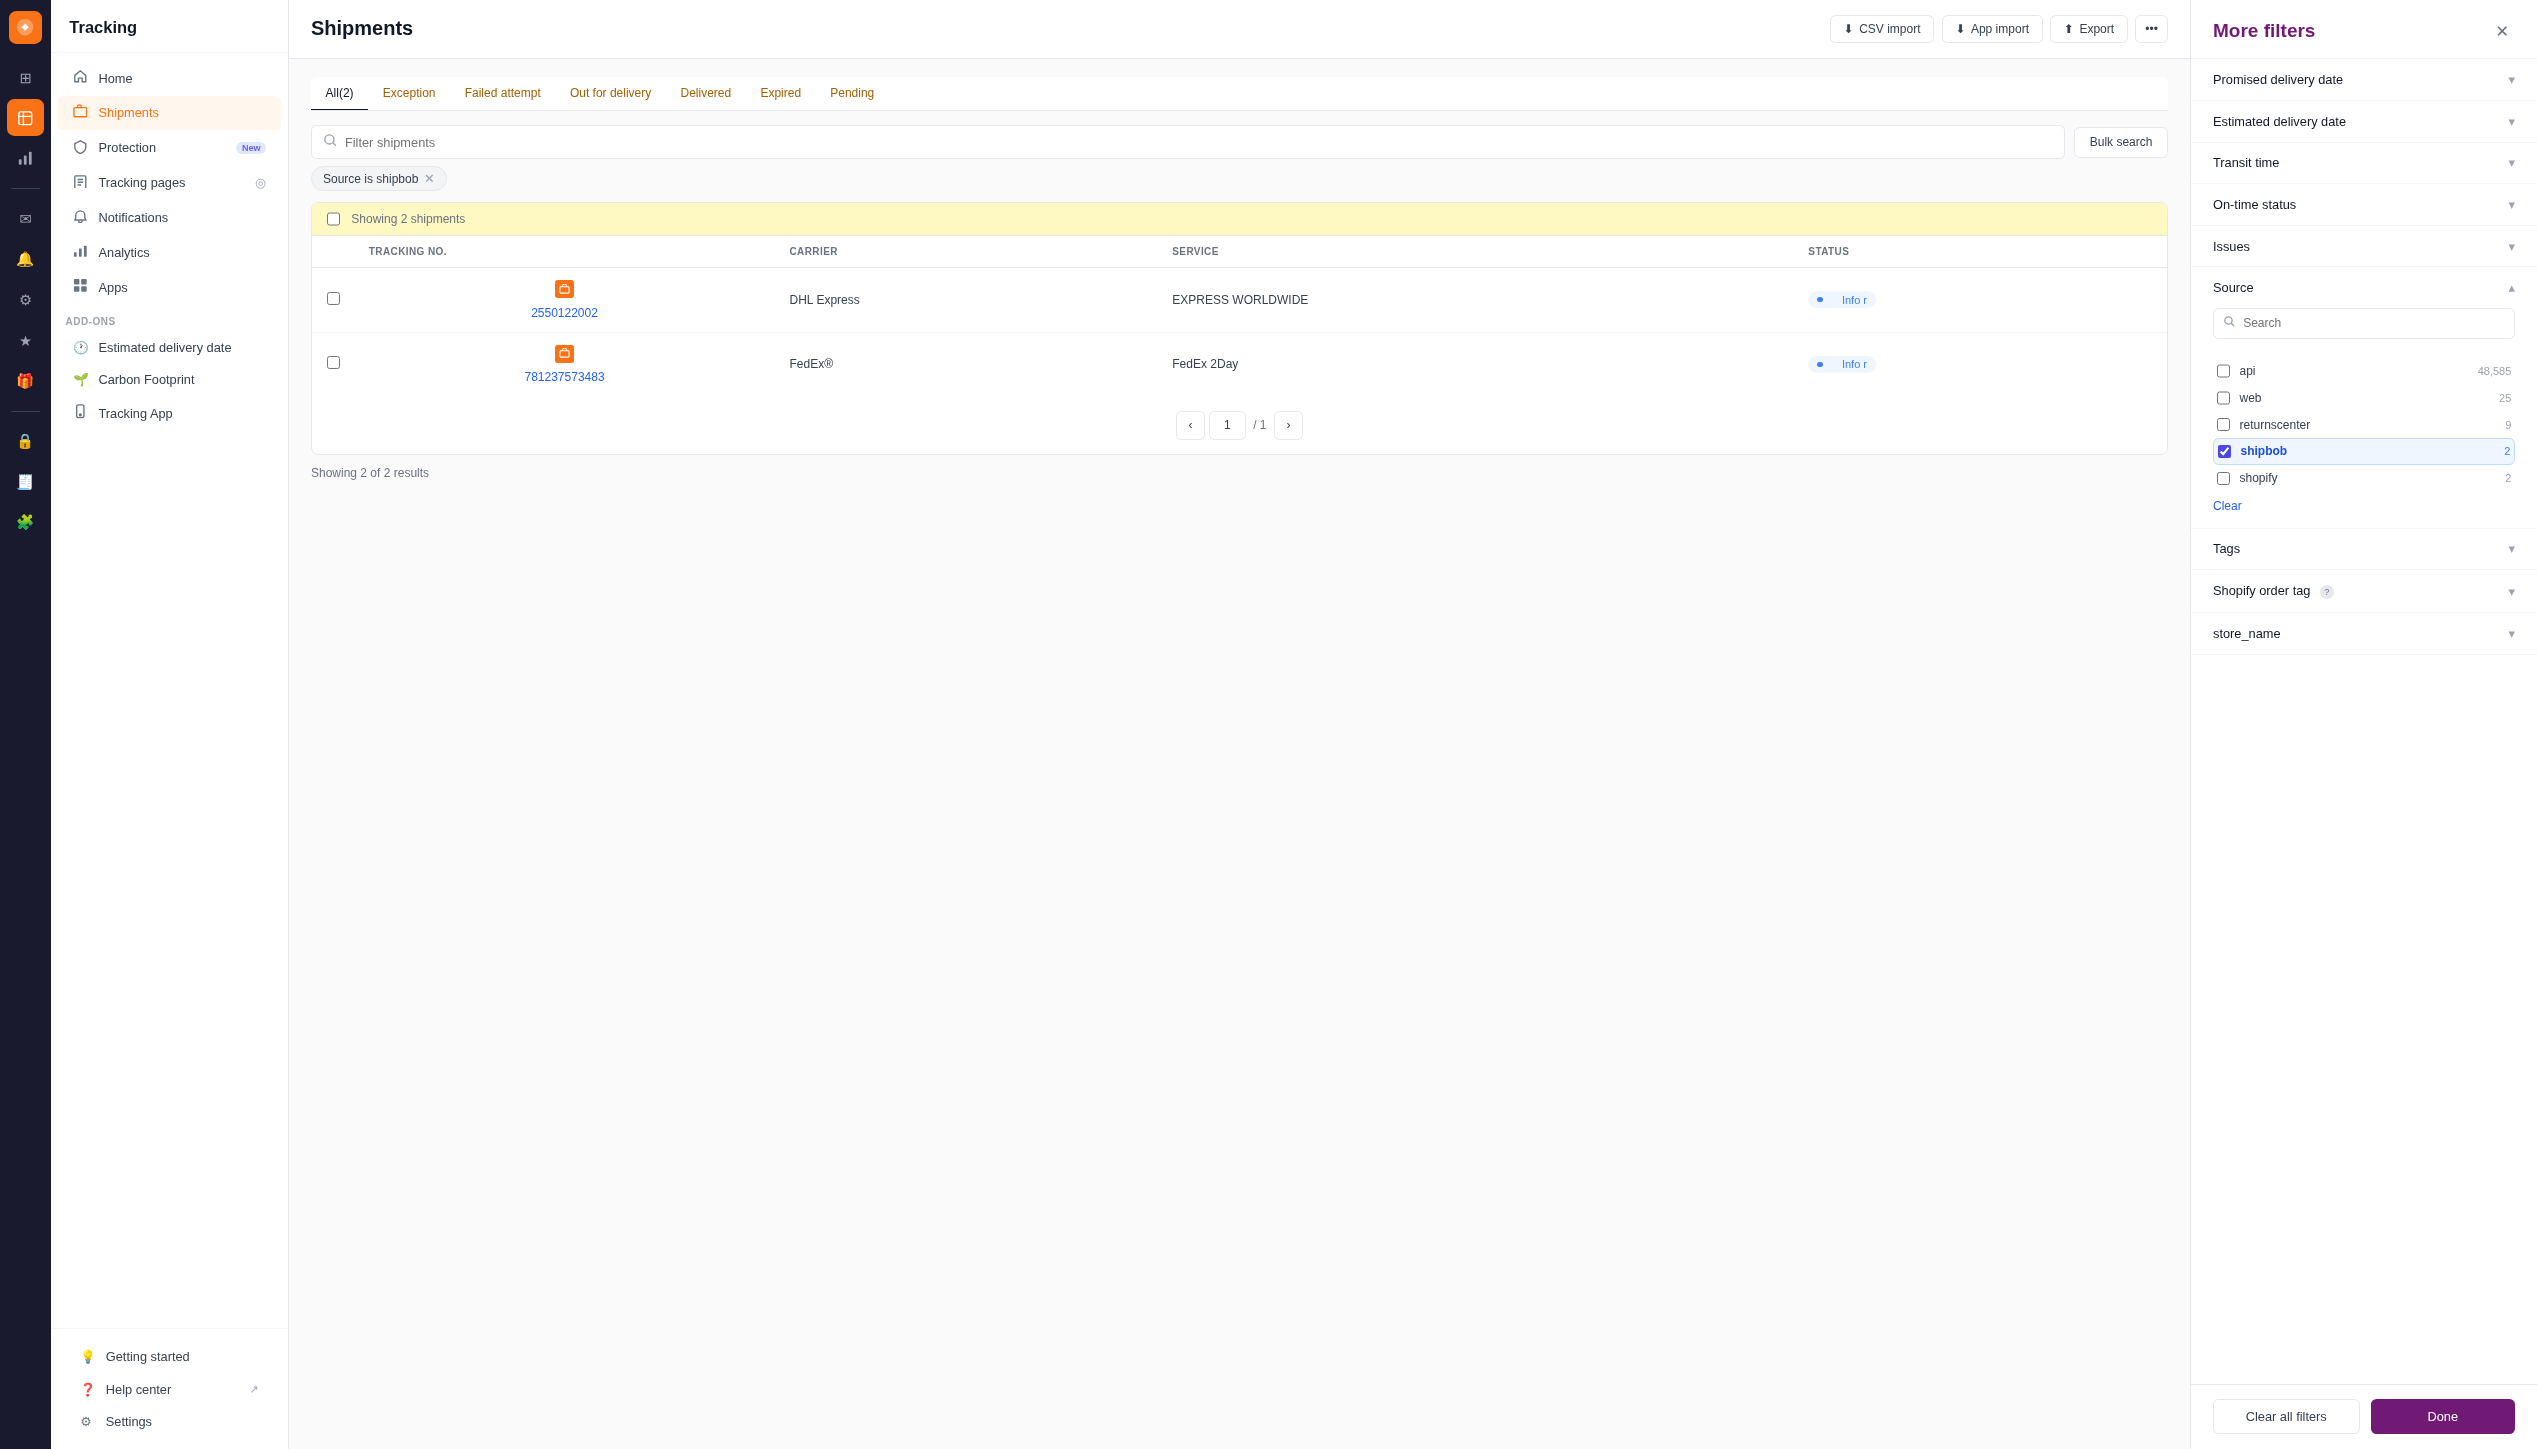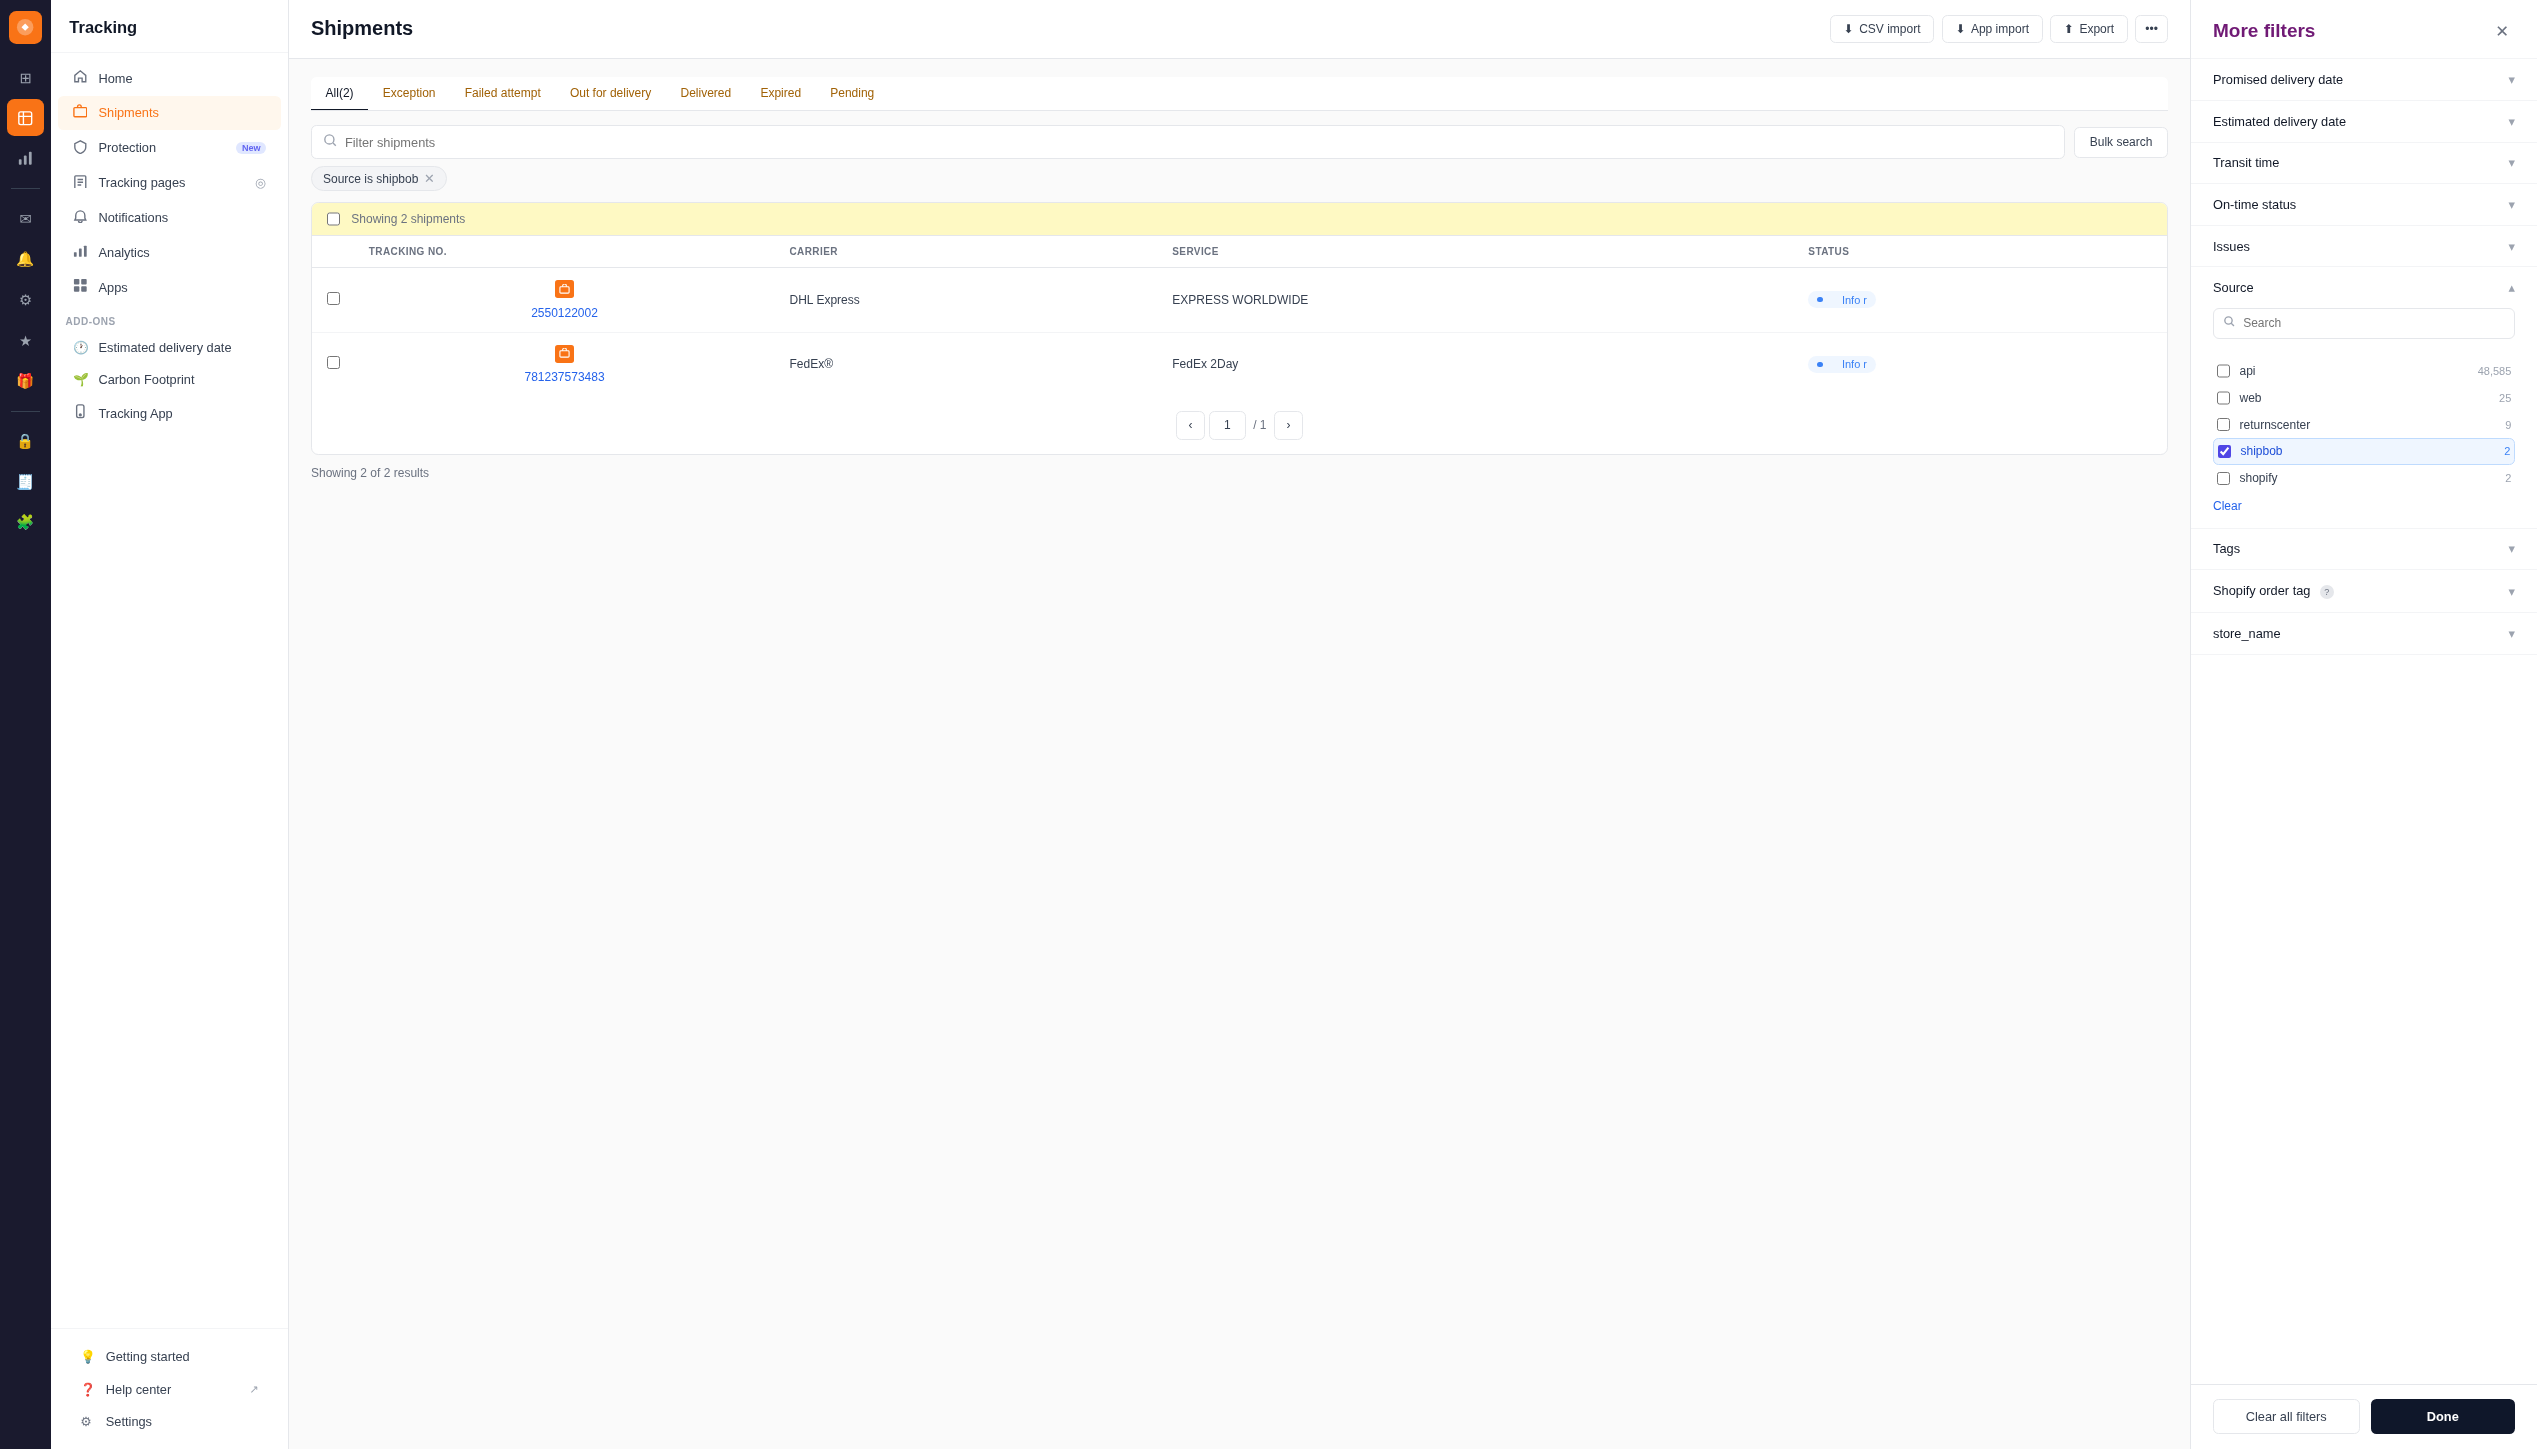--- a/index.html
+++ b/index.html
@@ -327,7 +327,7 @@
       border-radius: 5.5px;
       padding: 5.5px 3.7px;
     }
-    .source-option.selected .source-name { color: #1d4ed8; font-weight: 400; }
+    .source-option.selected .source-name { color: #1d4ed8; font-weight: 700; }
     .clear-link {
       color: #2563eb; font-size: 12px; cursor: pointer;
       margin-top: 7.3px; display: inline-block;

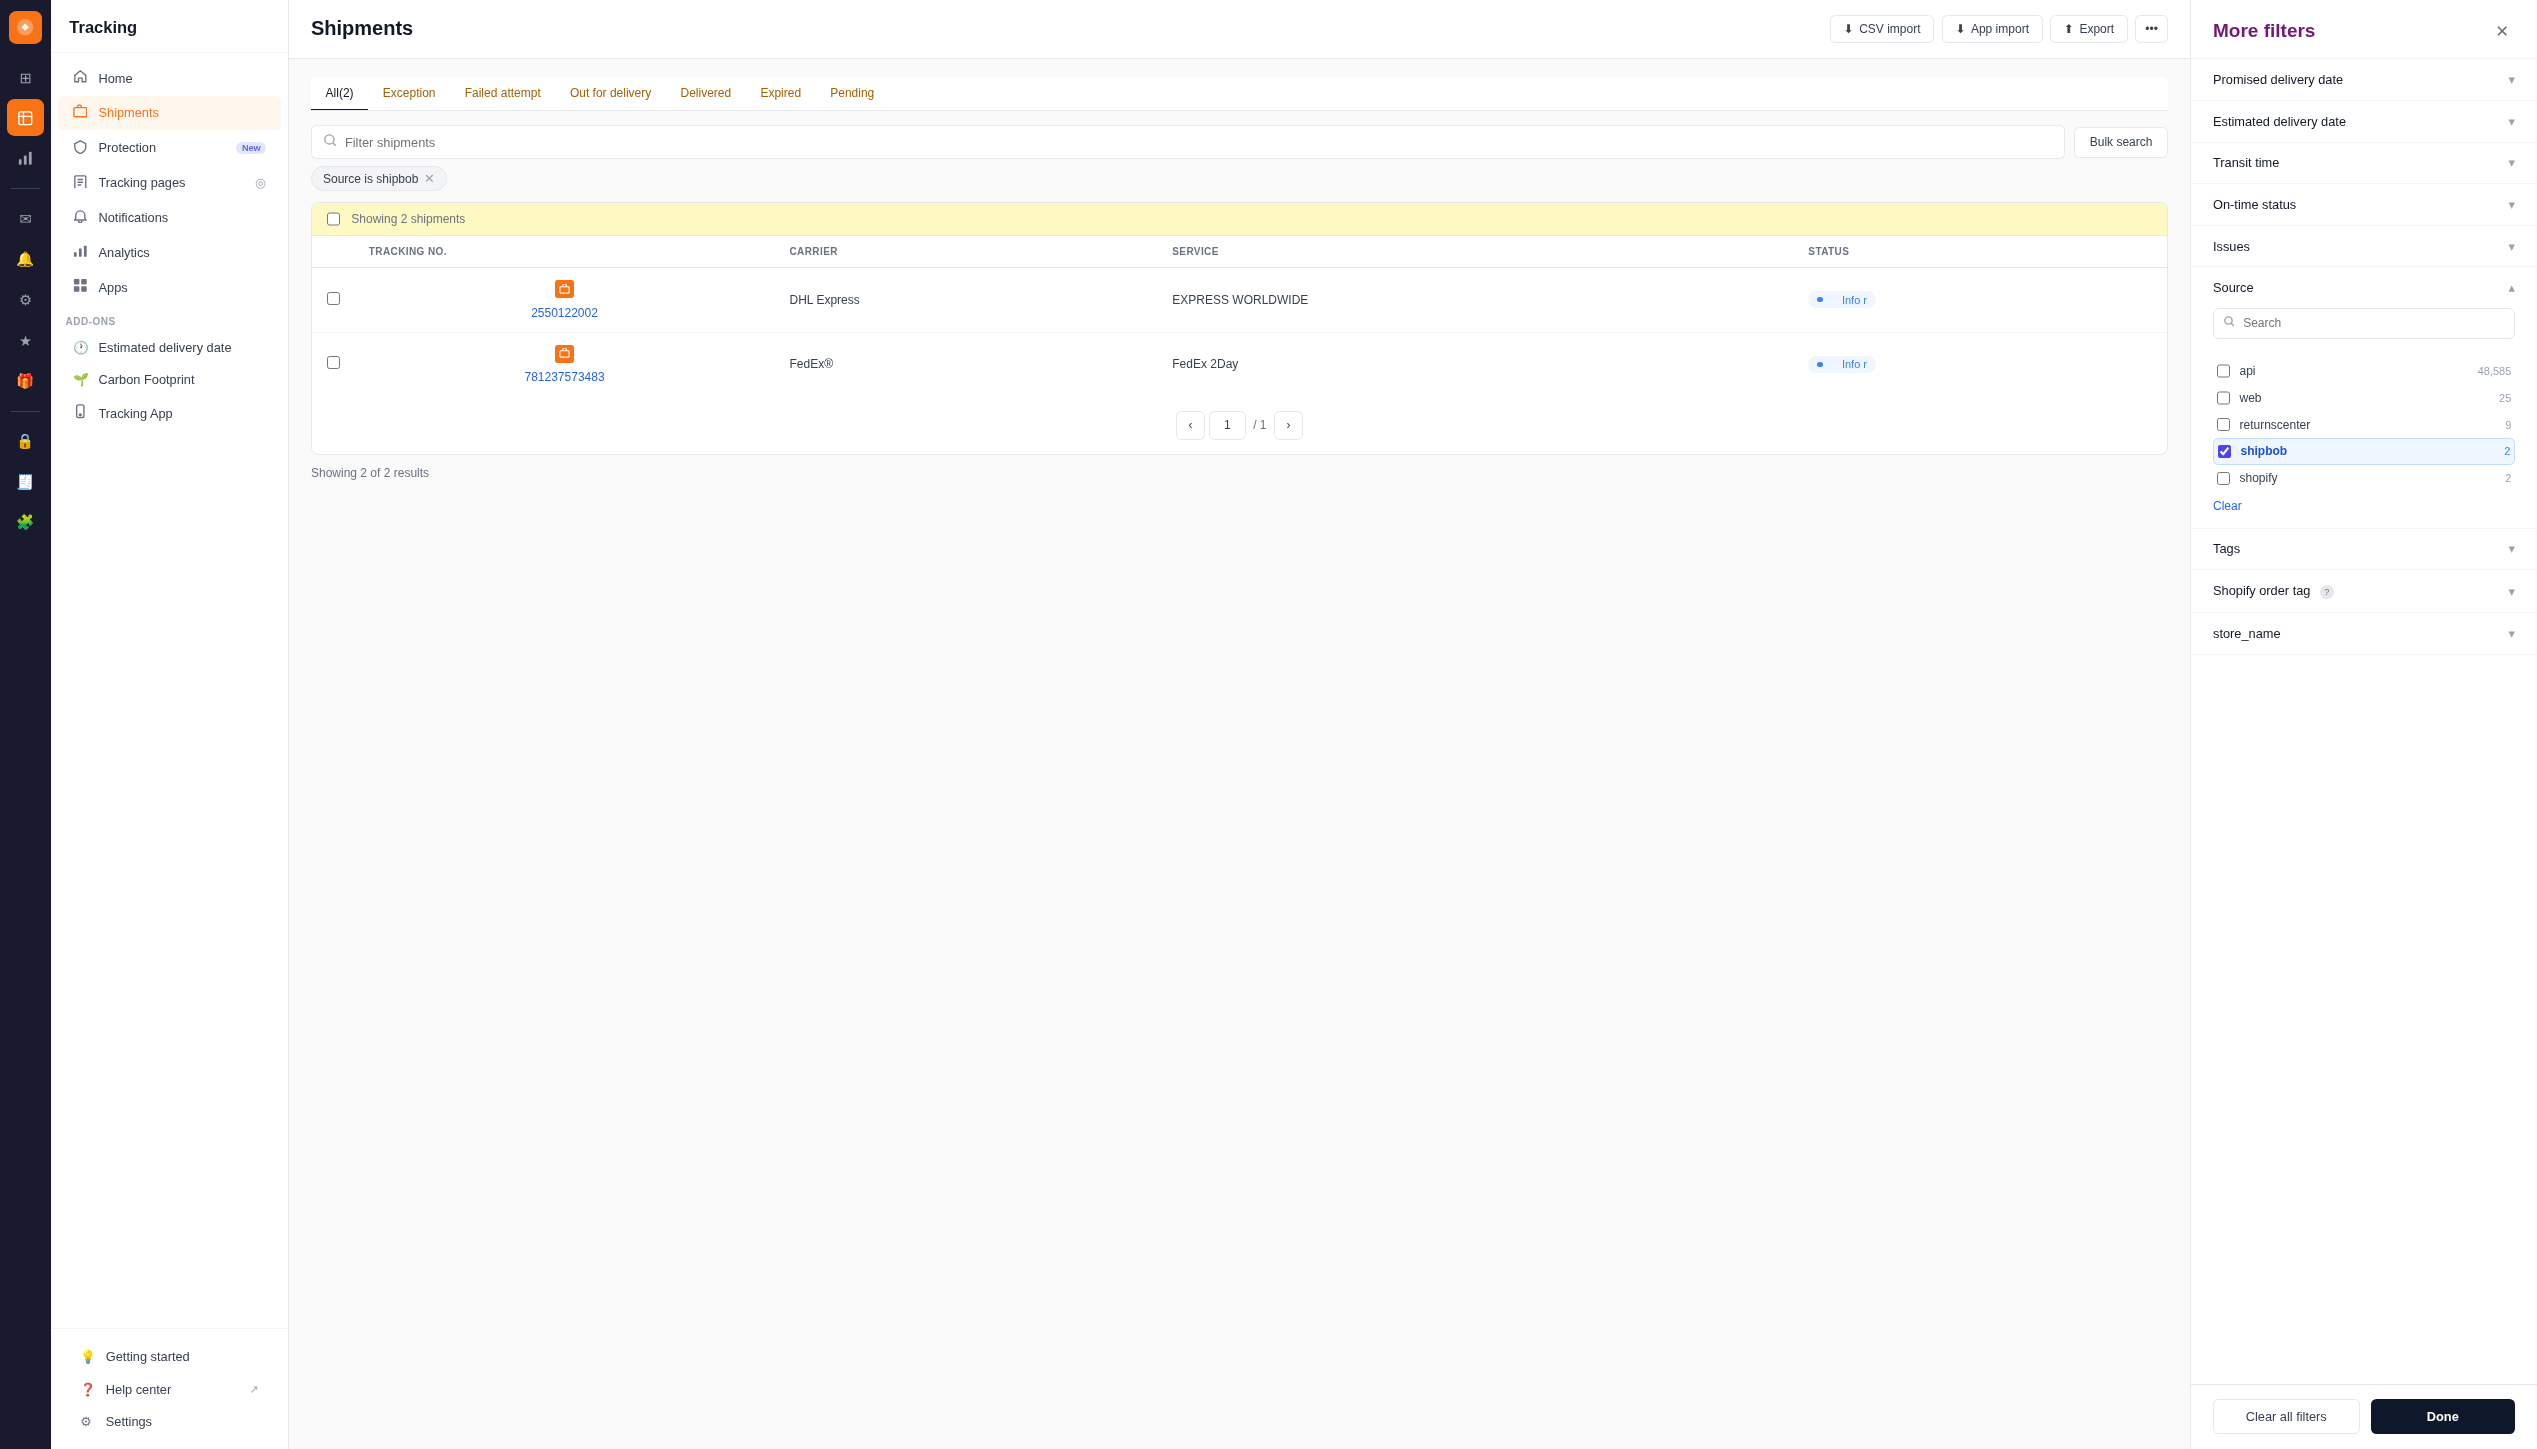--- a/index.html
+++ b/index.html
@@ -354,10 +354,10 @@
       padding: 9.1px;
       border: none;
       border-radius: 5.5px;
-      background: #0f172a;
+      background: #701a75;
       color: white;
       font-size: 12.8px;
-      font-weight: 700;
+      font-weight: 400;
       cursor: pointer;
     }
 

